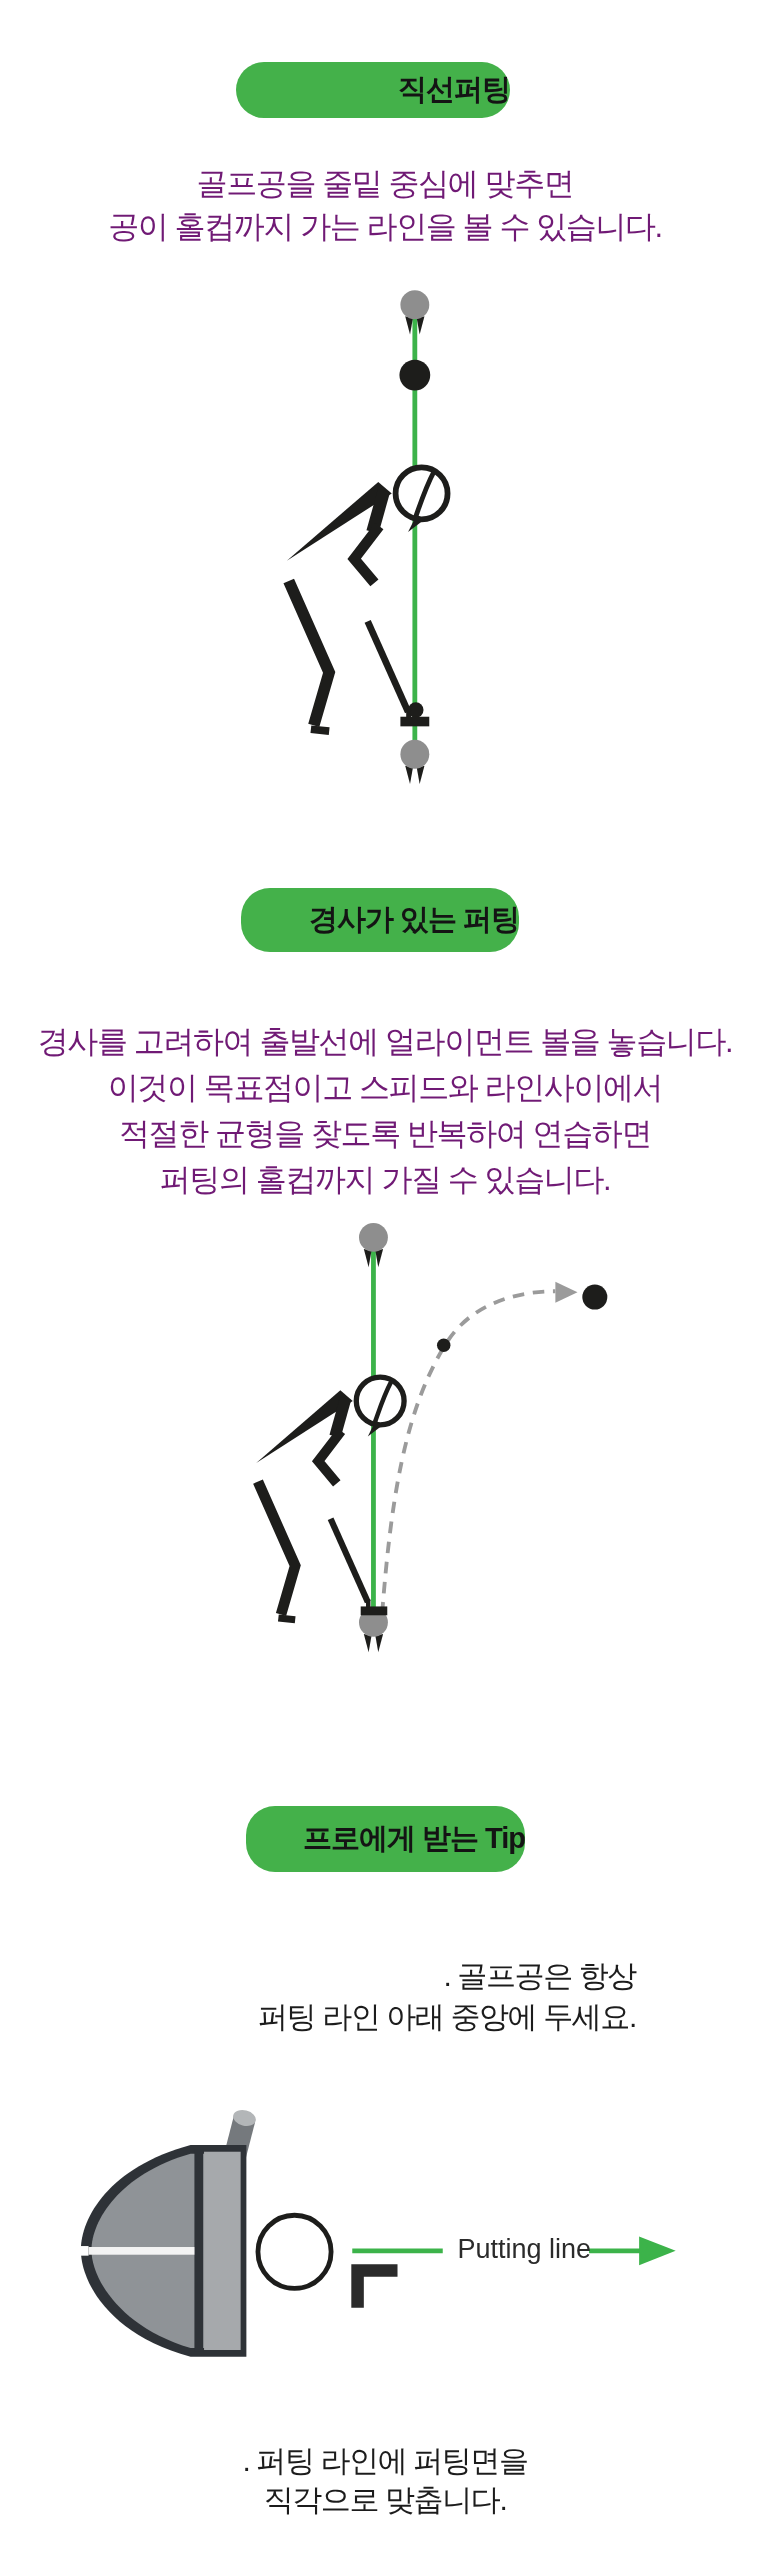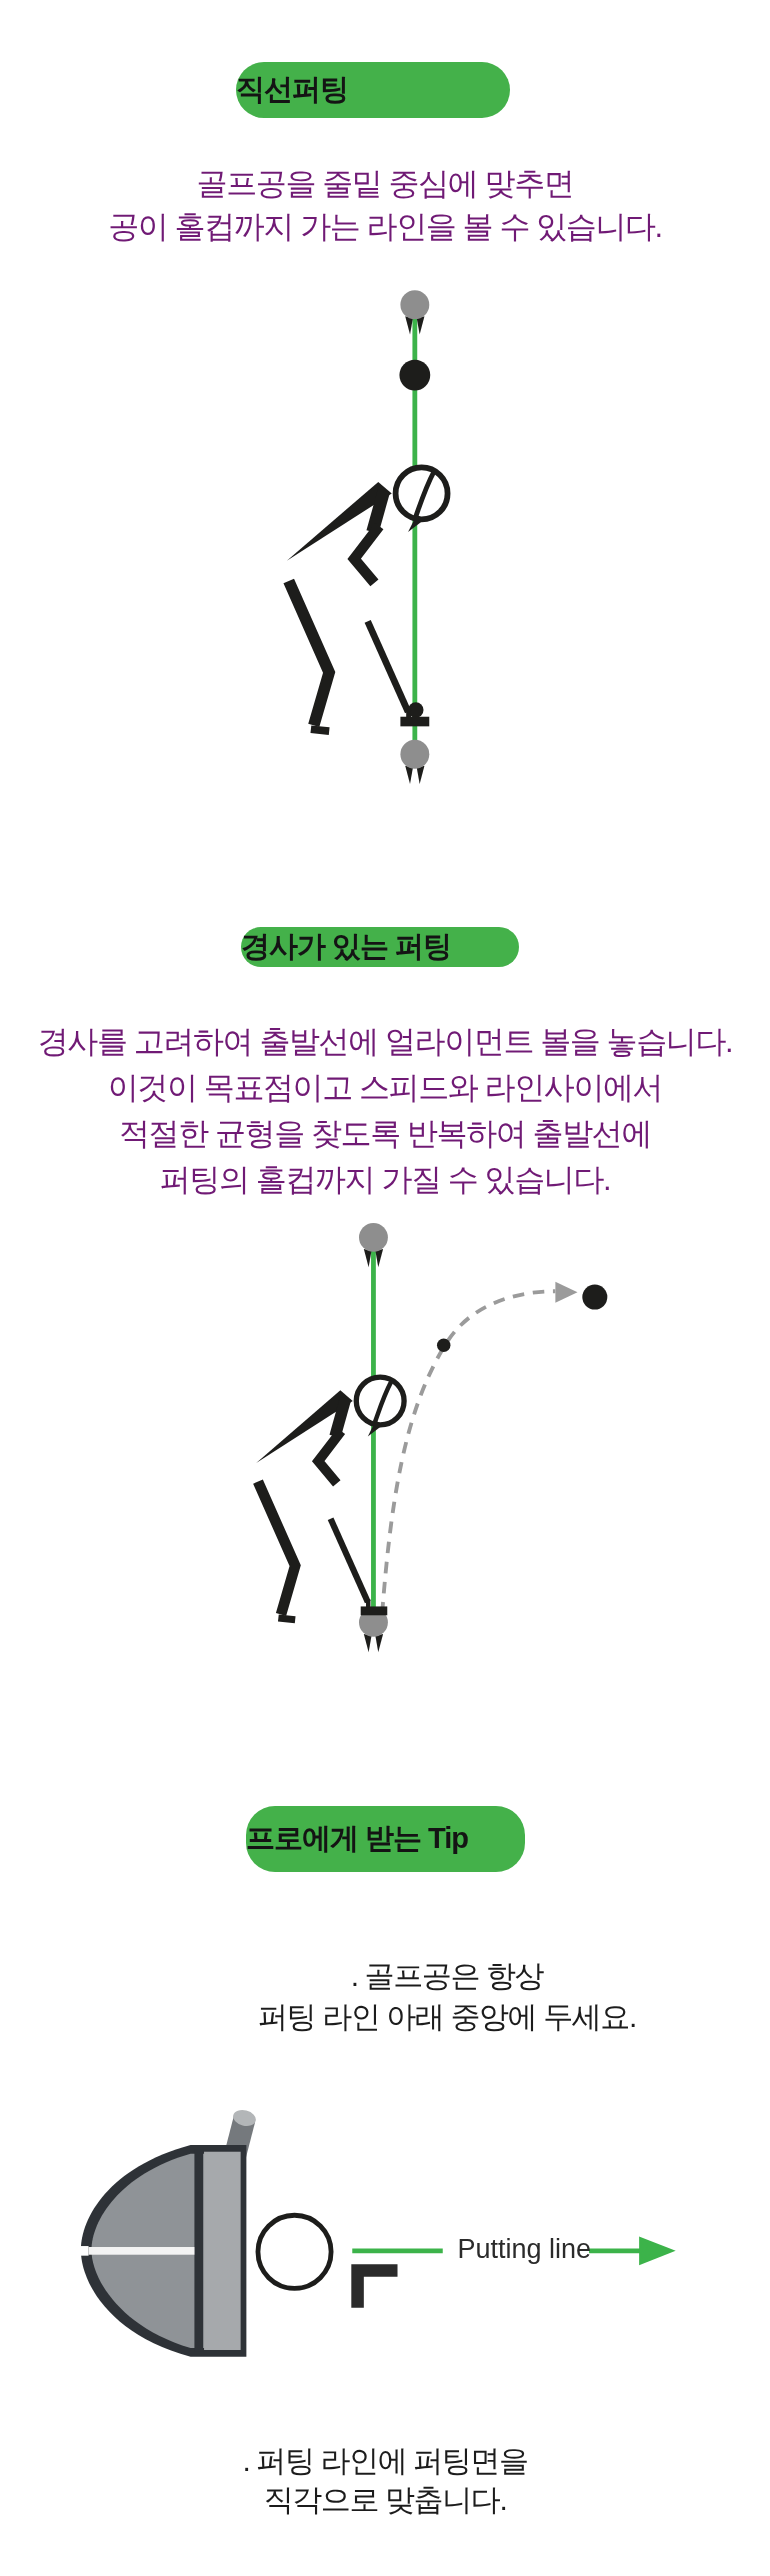--- a/index.html
+++ b/index.html
@@ -8,7 +8,7 @@
     font-family:"Liberation Sans", sans-serif; overflow:hidden;
   }
   .pill {
-    position:absolute; display:flex; align-items:center; justify-content:flex-start;
+    position:absolute; display:flex; align-items:center; justify-content:flex-end;
     background:#44b14a; border-radius:29px; color:#141414;
     font-weight:bold; font-size:29px; letter-spacing:-1px;
   }

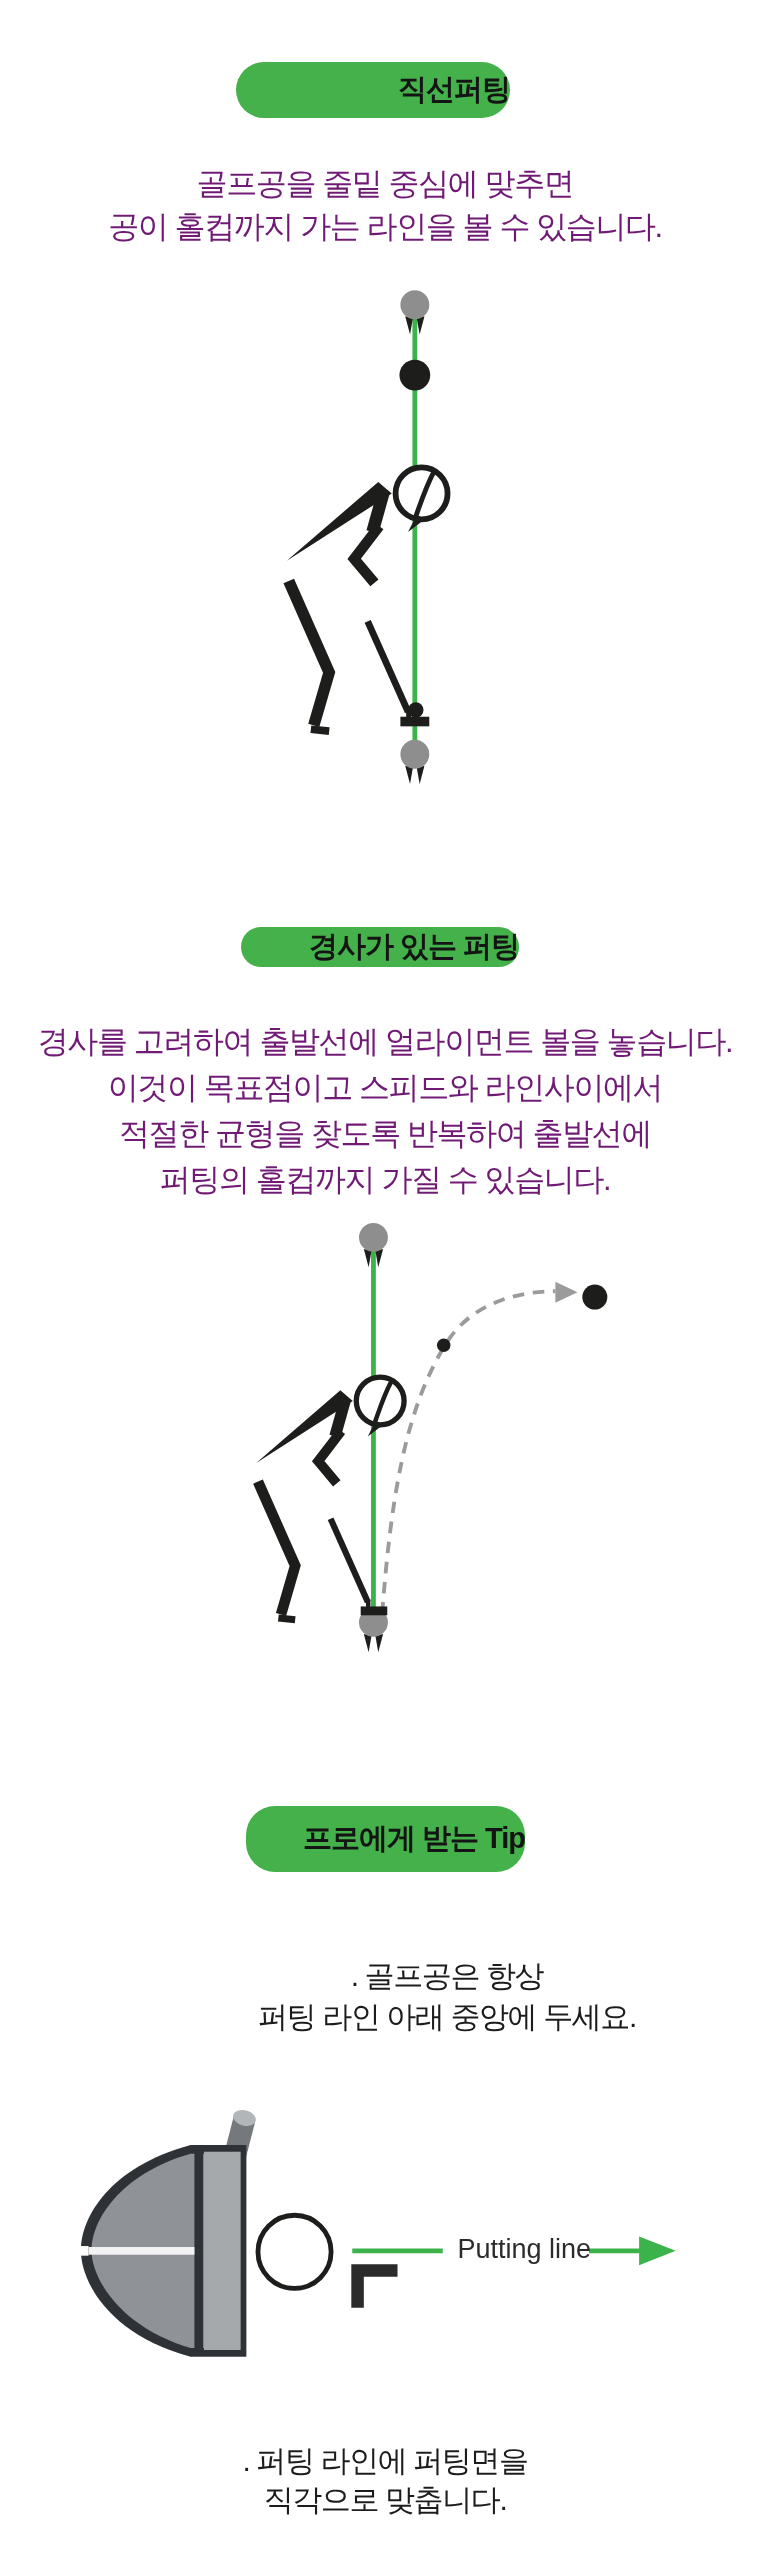--- a/index.html
+++ b/index.html
@@ -13,7 +13,7 @@
     font-weight:bold; font-size:29px; letter-spacing:-1px;
   }
   .pill1 { left:236px; top:62px;  width:274px; height:56px; }
-  .pill2 { left:241px; top:927px; width:278px; height:40px; }
+  .pill2 { left:241px; top:888px; width:278px; height:64px; }
   .pill3 { left:246px; top:1806px; width:279px; height:66px; }
   .body-text {
     position:absolute; left:0; width:770px; text-align:center;

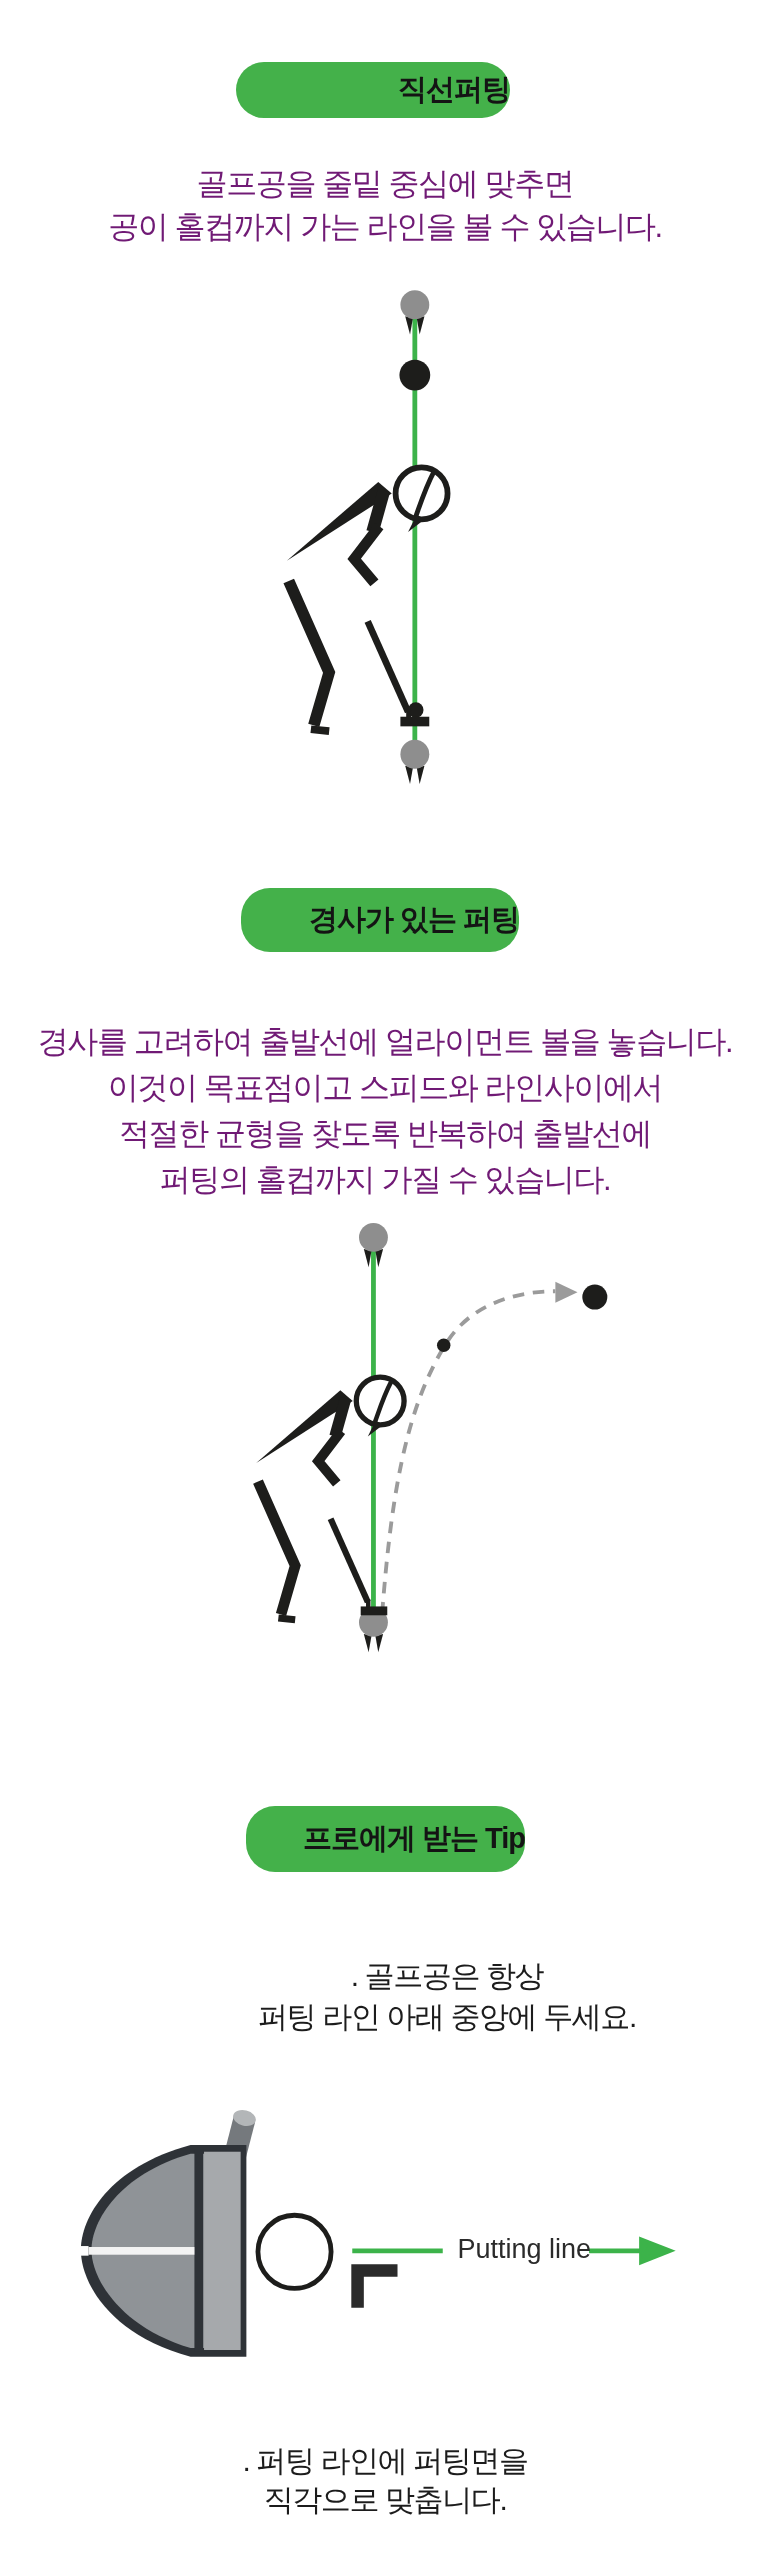--- a/index.html
+++ b/index.html
@@ -96,7 +96,7 @@
   <div class="body-text body2">
     <div>경사를 고려하여 출발선에 얼라이먼트 볼을 놓습니다.</div>
     <div>이것이 목표점이고 스피드와 라인사이에서</div>
-    <div>적절한 균형을 찾도록 반복하여 출발선에</div>
+    <div>적절한 균형을 찾도록 반복하여 연습하면</div>
     <div>퍼팅의 홀컵까지 가질 수 있습니다.</div>
   </div>
 

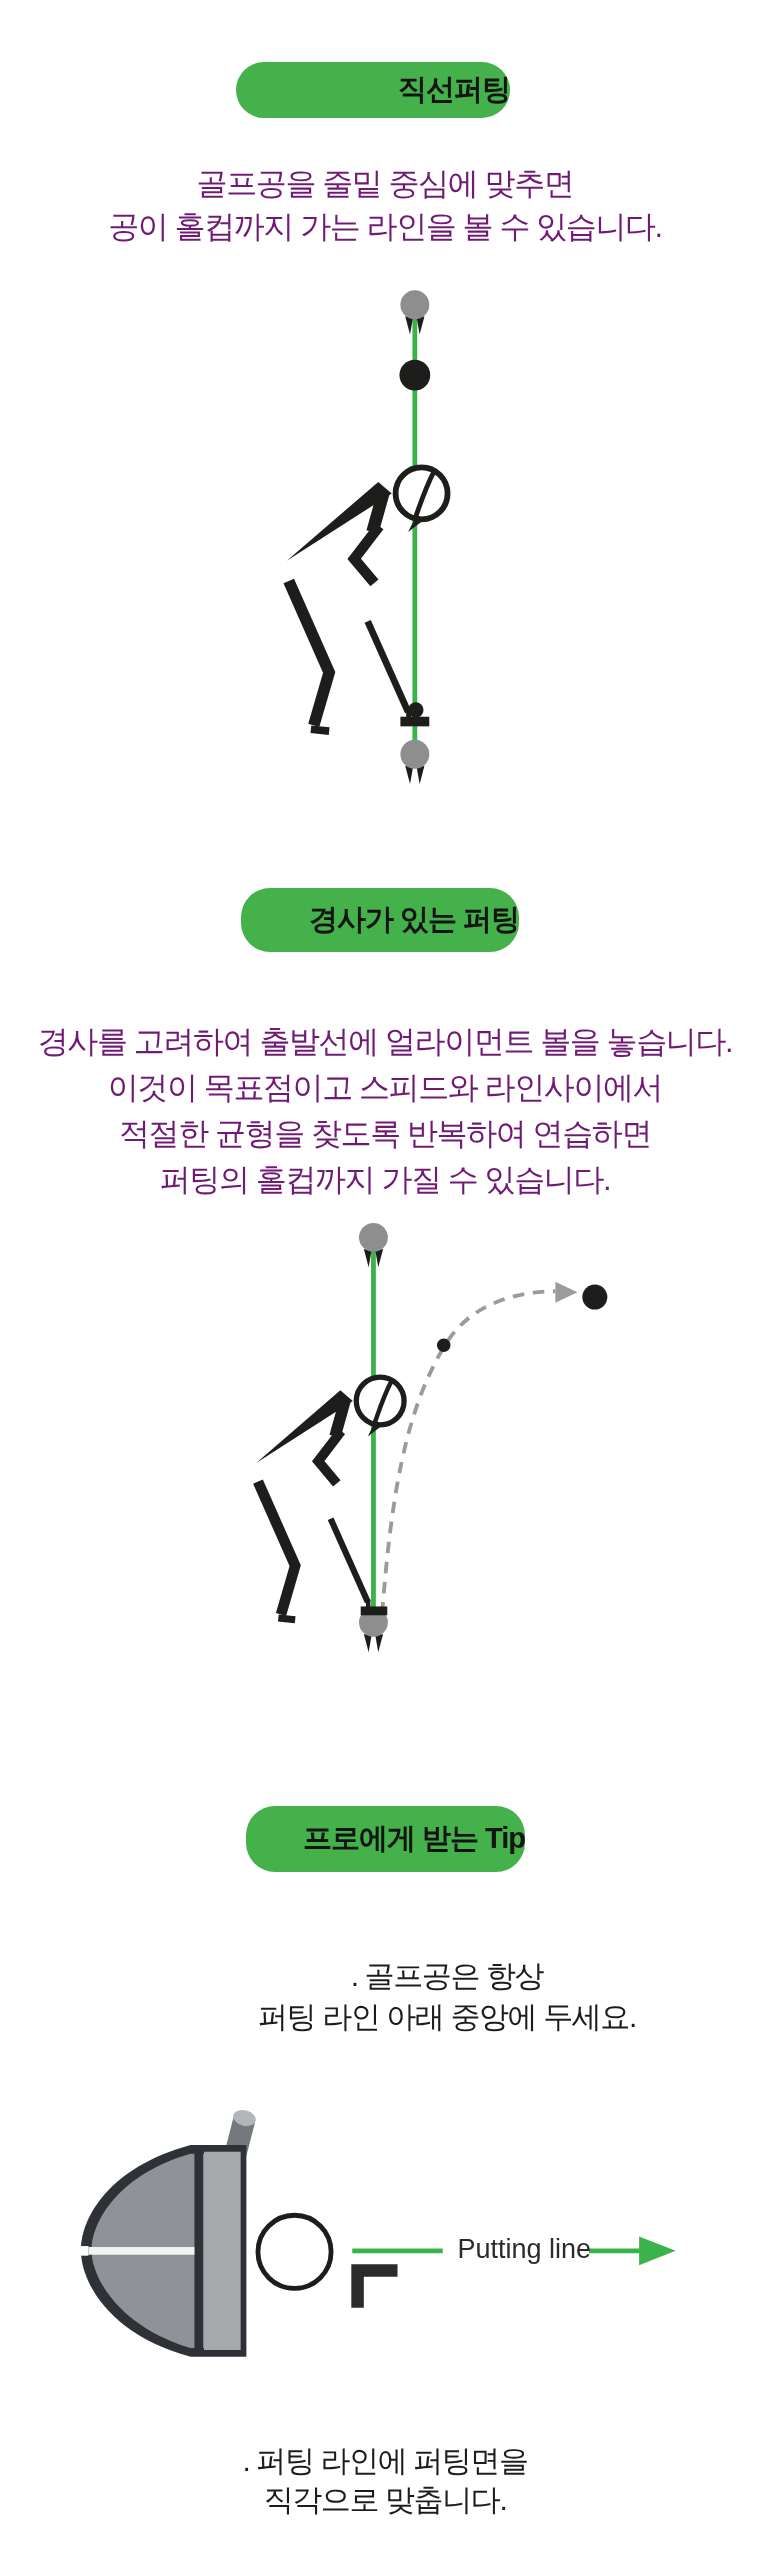--- a/index.html
+++ b/index.html
@@ -22,7 +22,7 @@
   .body1 { top:162px; line-height:43px; }
   .body2 { top:1019px; line-height:46px; }
   .tip-text {
-    position:absolute; left:258px; top:1955px; text-align:center;
+    position:absolute; left:258px; top:1955px; text-align:right;
     color:#1c1c1c; font-size:30px; line-height:41px; letter-spacing:-1.4px;
   }
   .bottom-text {

